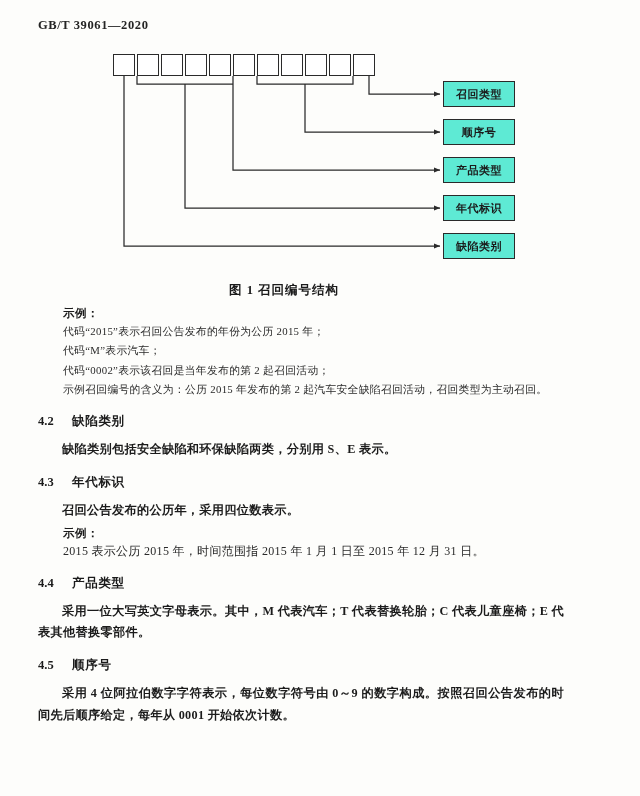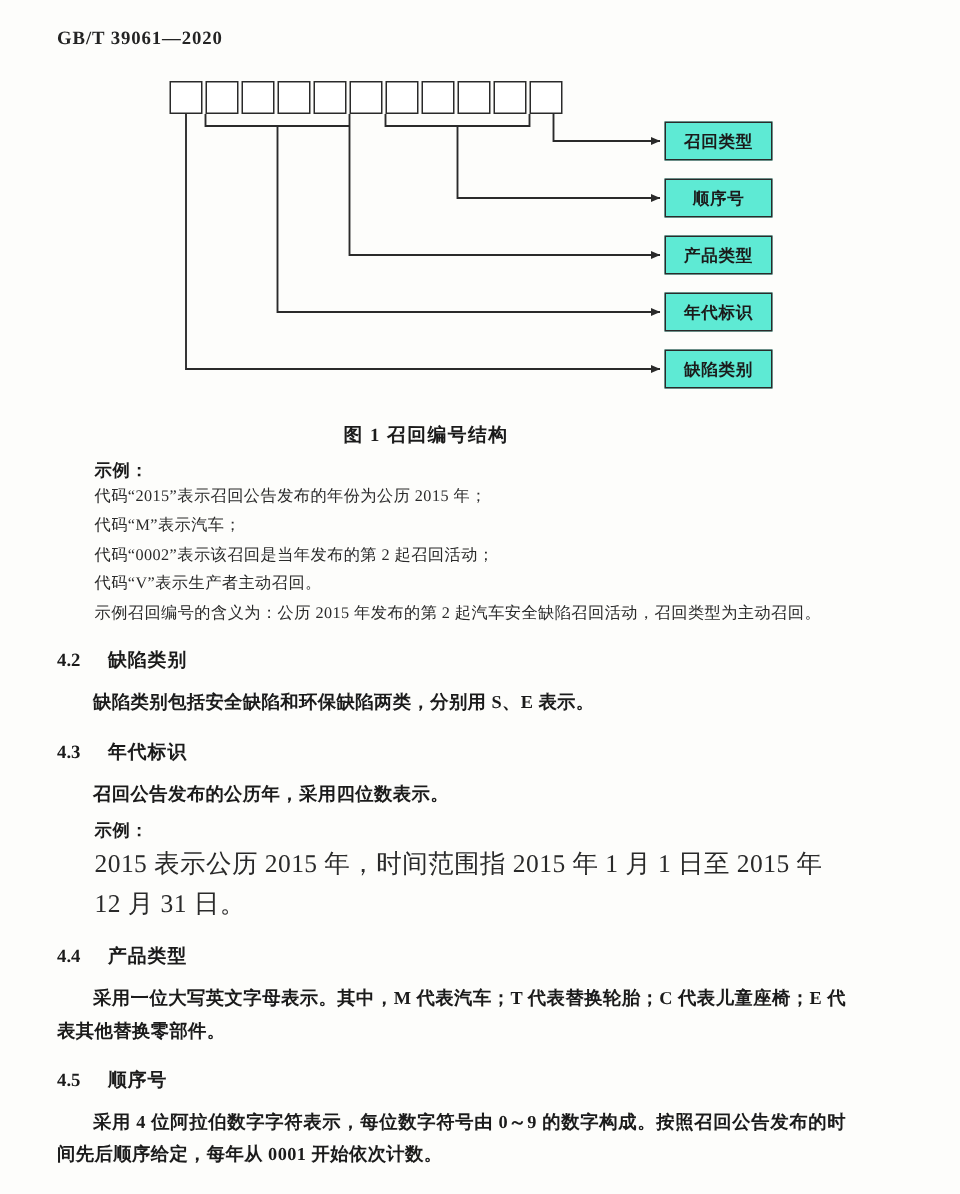--- a/index.html
+++ b/index.html
@@ -219,7 +219,6 @@
     <p class="ex-line">代码“2015”表示召回公告发布的年份为公历 2015 年；</p>
     <p class="ex-line">代码“M”表示汽车；</p>
     <p class="ex-line">代码“0002”表示该召回是当年发布的第 2 起召回活动；</p>
-    <p class="ex-line">代码“V”表示生产者主动召回。</p>
     <p class="ex-line wide">示例召回编号的含义为：公历 2015 年发布的第 2 起汽车安全缺陷召回活动，召回类型为主动召回。</p>
 
     <h3 class="sec-head">

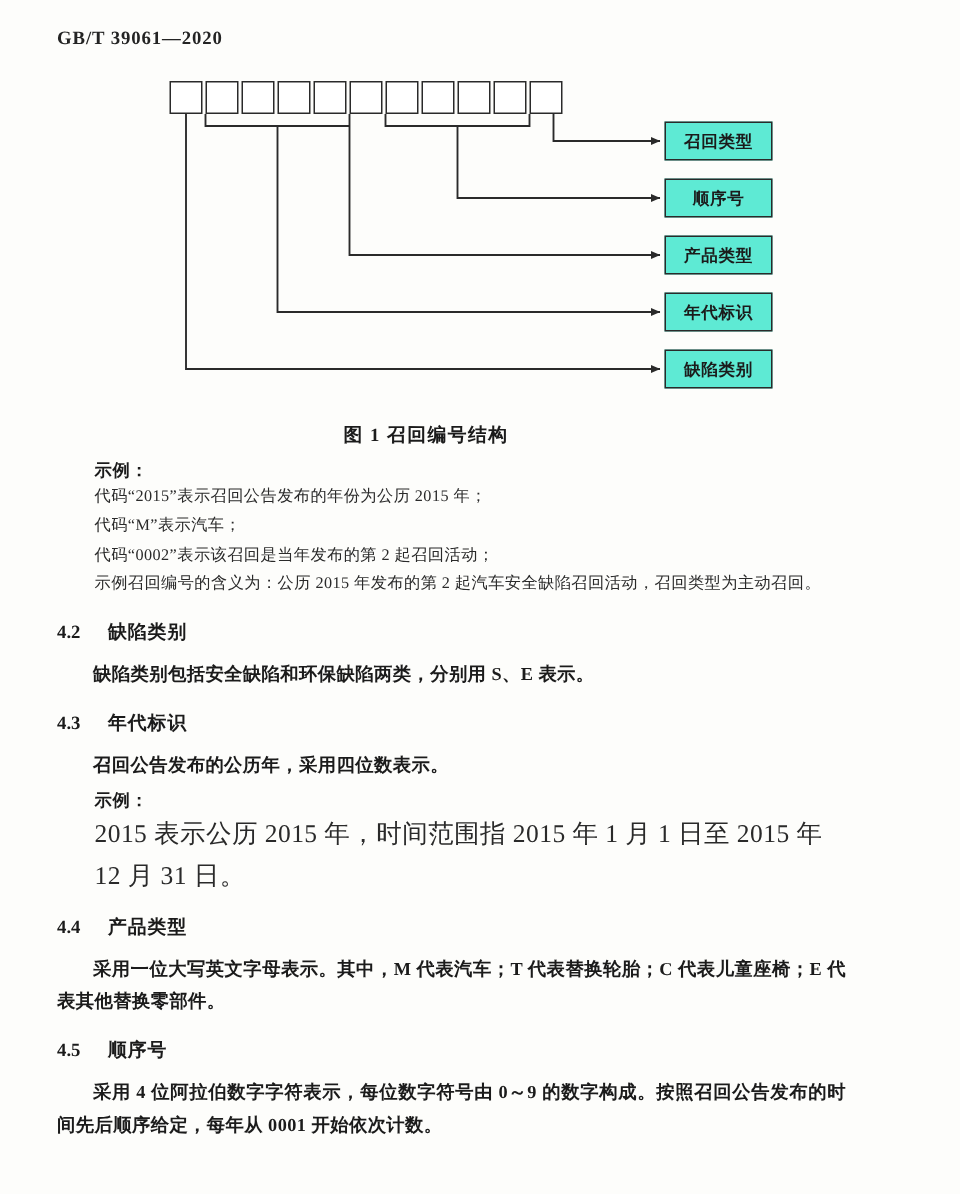--- a/index.html
+++ b/index.html
@@ -153,7 +153,7 @@
   .sub-ex-line {
     margin: 0;
     padding: 1px 36px 0 63px;
-    font-size: 17px;
+    font-size: 12px;
     line-height: 1.6;
     letter-spacing: .3px;
     color: #2a2a2a;

